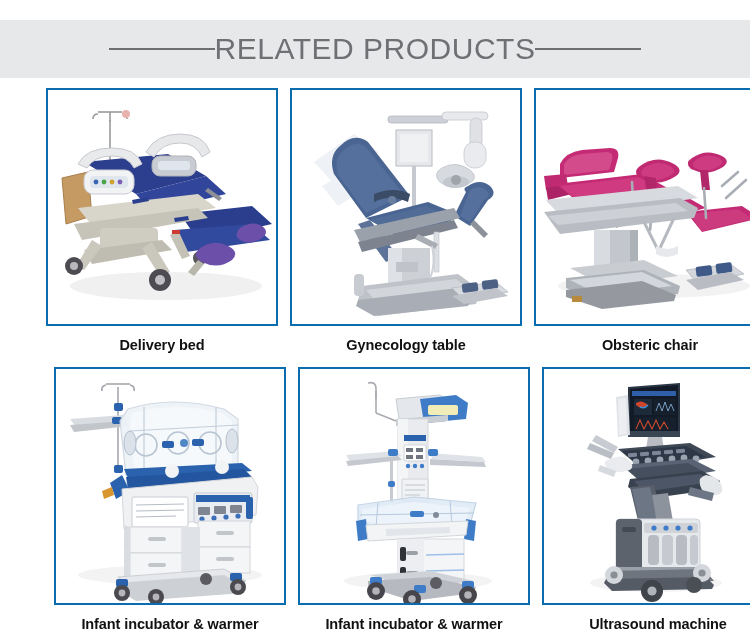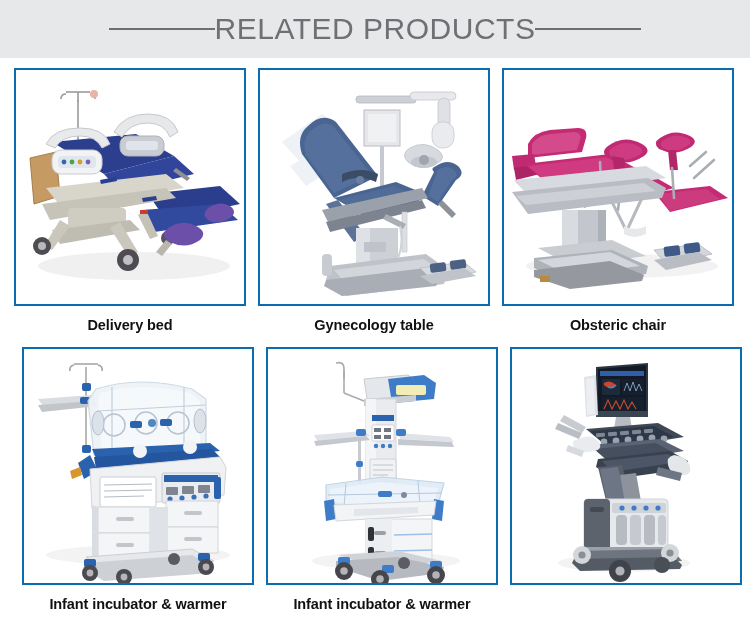--- a/index.html
+++ b/index.html
@@ -23,6 +23,7 @@
     align-items: center;
     justify-content: center;
     position: relative;
+    margin-top: 20px;
   }
   .header-inner {
     display: flex;

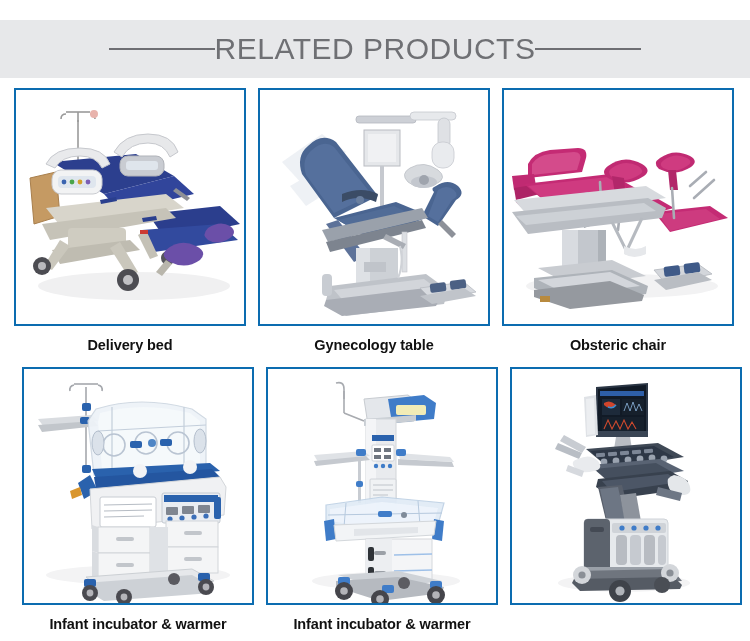--- a/index.html
+++ b/index.html
@@ -52,6 +52,7 @@
   .grid {
     padding: 10px 14px 0 14px;
     box-sizing: border-box;
+    margin-left: 32px;
   }
   .row {
     display: flex;

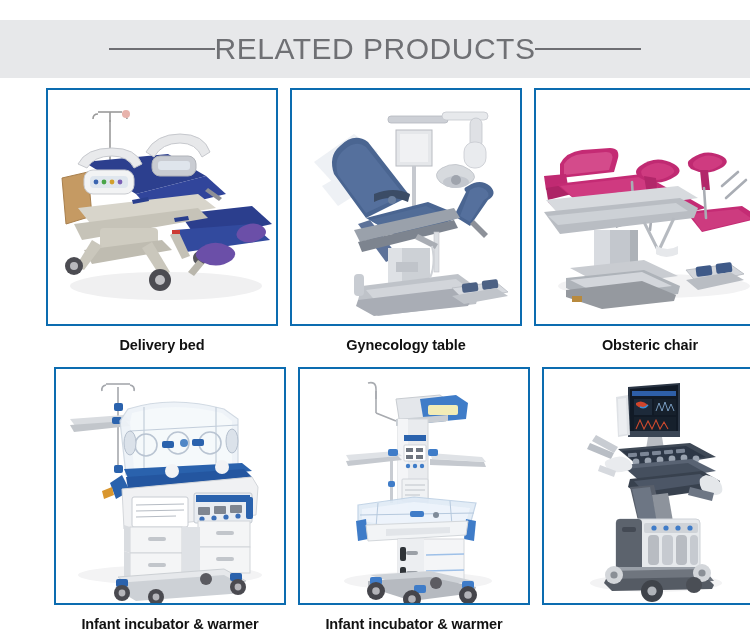--- a/index.html
+++ b/index.html
@@ -600,6 +600,7 @@
           <circle cx="150" cy="216" r="8" fill="#4a4e55"></circle>
         </svg>
       </div>
+      <div class="caption">Ultrasound machine</div>
     </div>
 
   </div>

